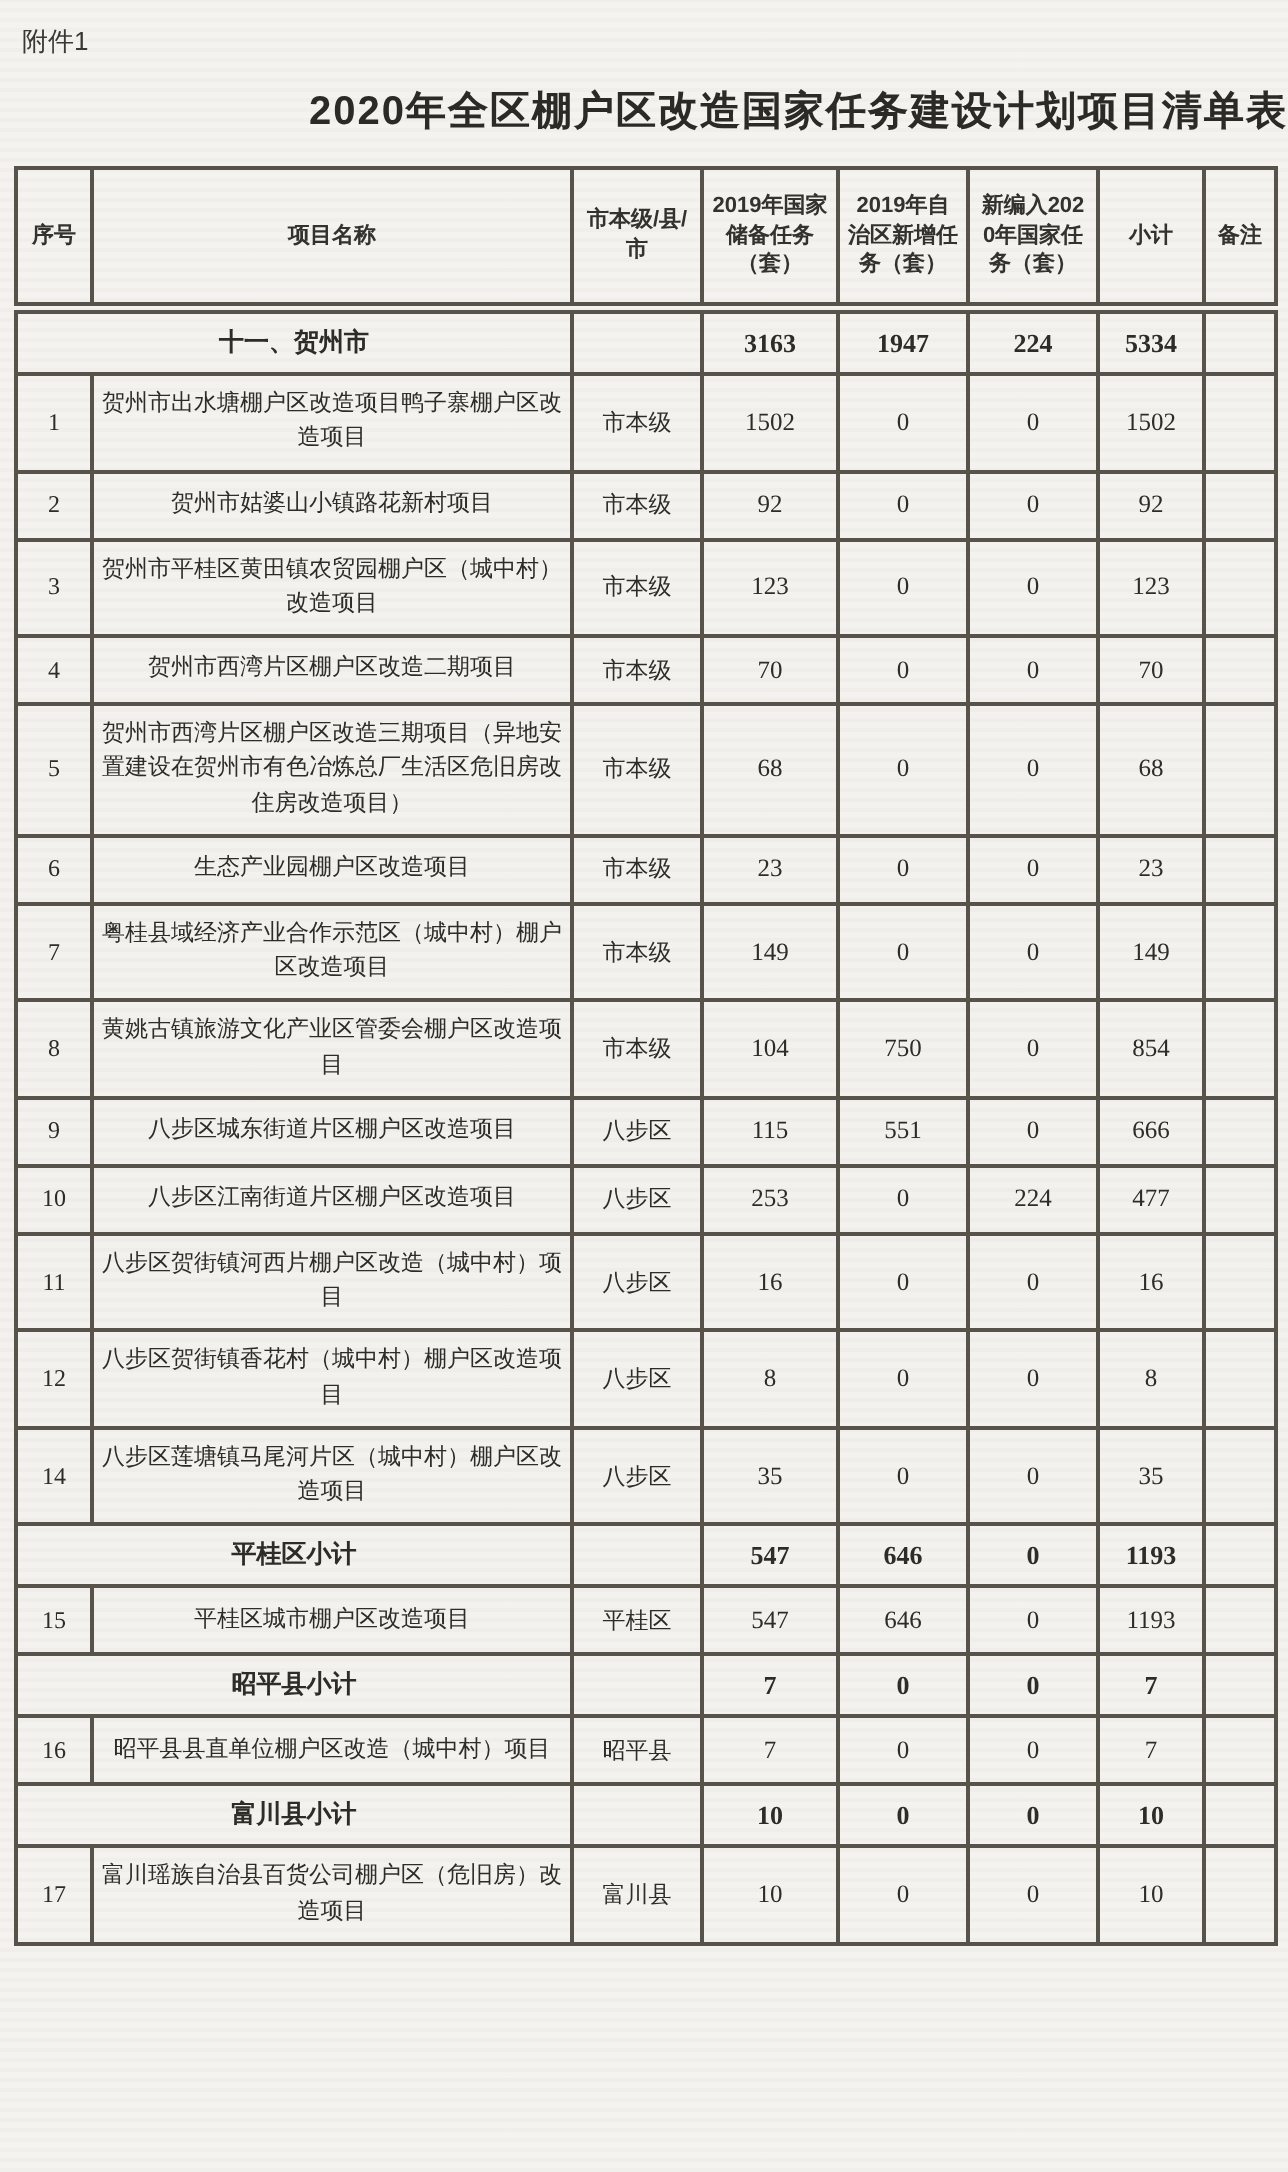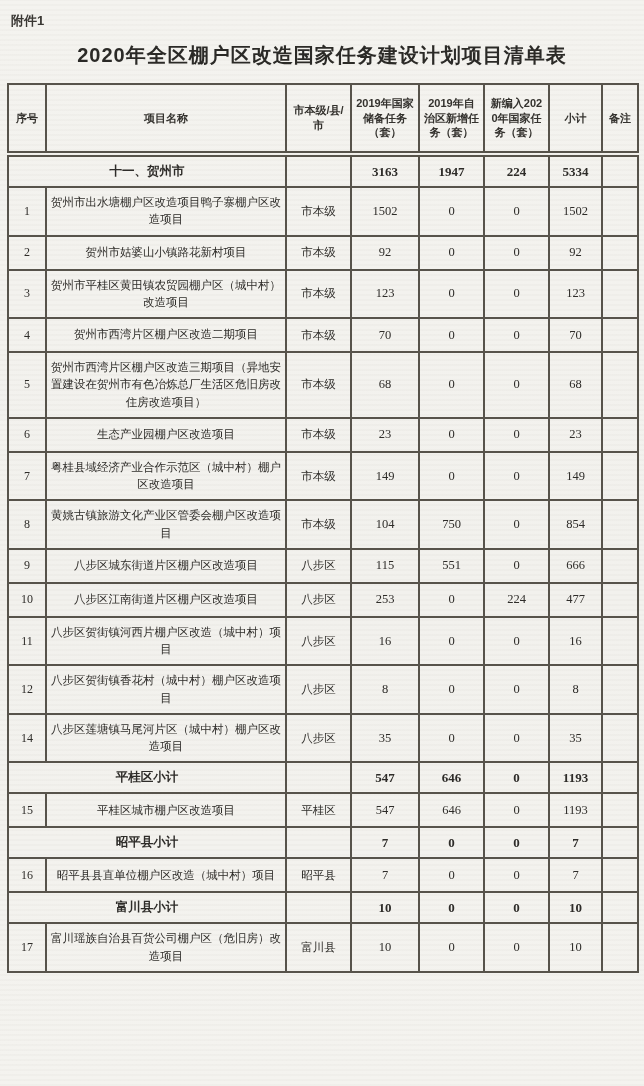--- a/index.html
+++ b/index.html
@@ -18,7 +18,7 @@
     position: absolute;
     top: 12px; left: 11px;
     font-size: 13px;
-    font-weight: bold;
+    font-weight: normal;
     font-family: "Liberation Sans", "DejaVu Sans", sans-serif;
     color: #3a3834;
   }

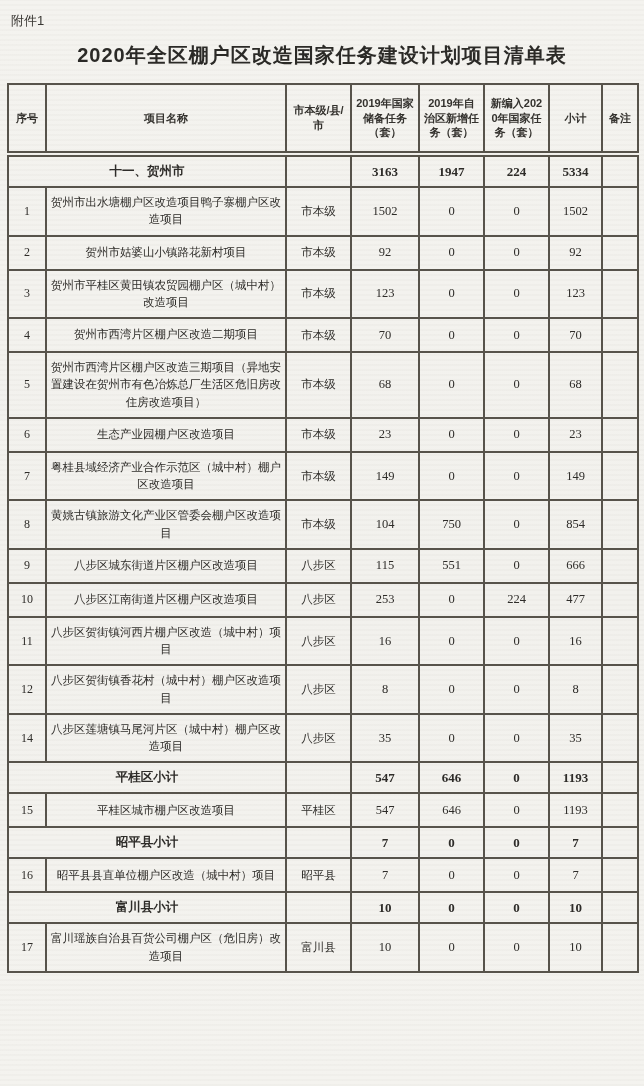--- a/index.html
+++ b/index.html
@@ -23,7 +23,7 @@
     color: #3a3834;
   }
   .title {
-    text-align: center;
+    text-align: right;
     margin: 42px 0 14px 0;
     font-size: 20px;
     font-weight: bold;

